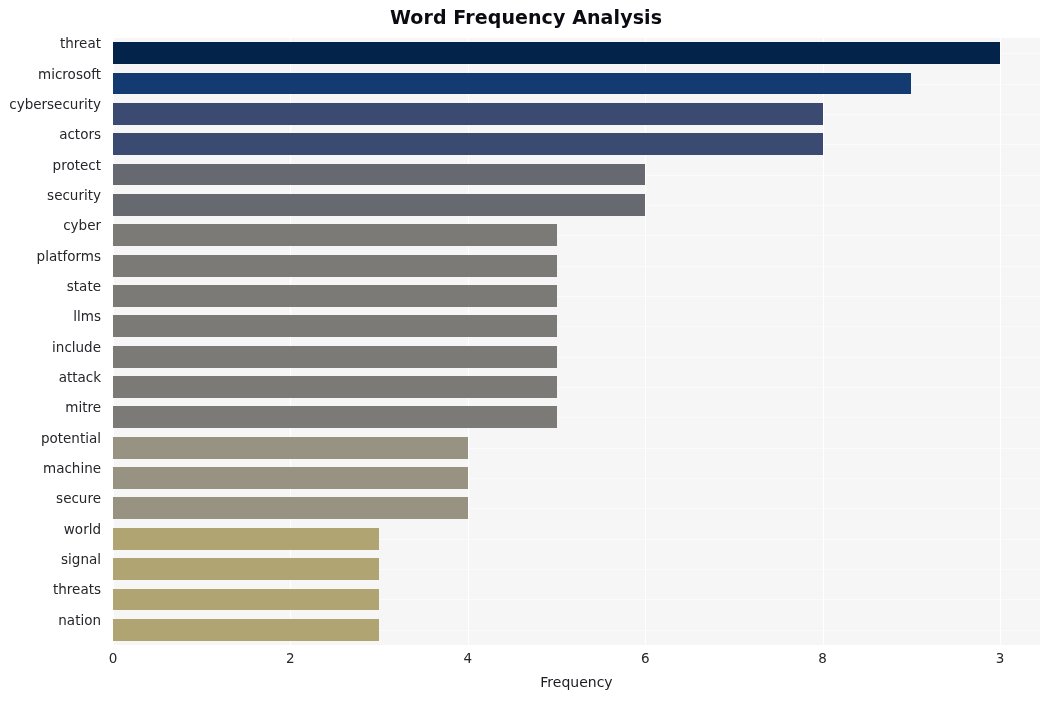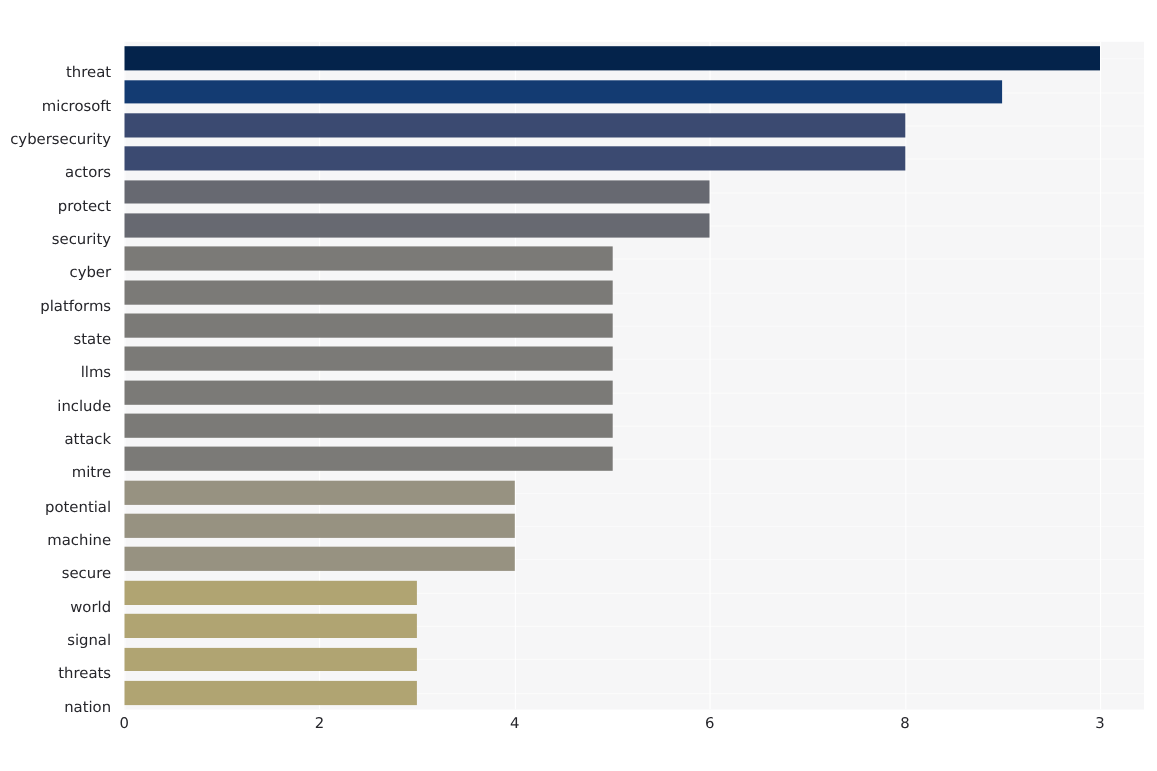--- a/index.html
+++ b/index.html
@@ -123,6 +123,7 @@
 
 <div id="figure" style="background: rgb(255, 255, 255);">
 
+  <div id="chart-title" style="color: rgb(11, 11, 18);">Word Frequency Analysis</div>
 
   <div id="plot-area" style="background: rgb(246, 246, 247);">
     <div id="grid-h-layer">

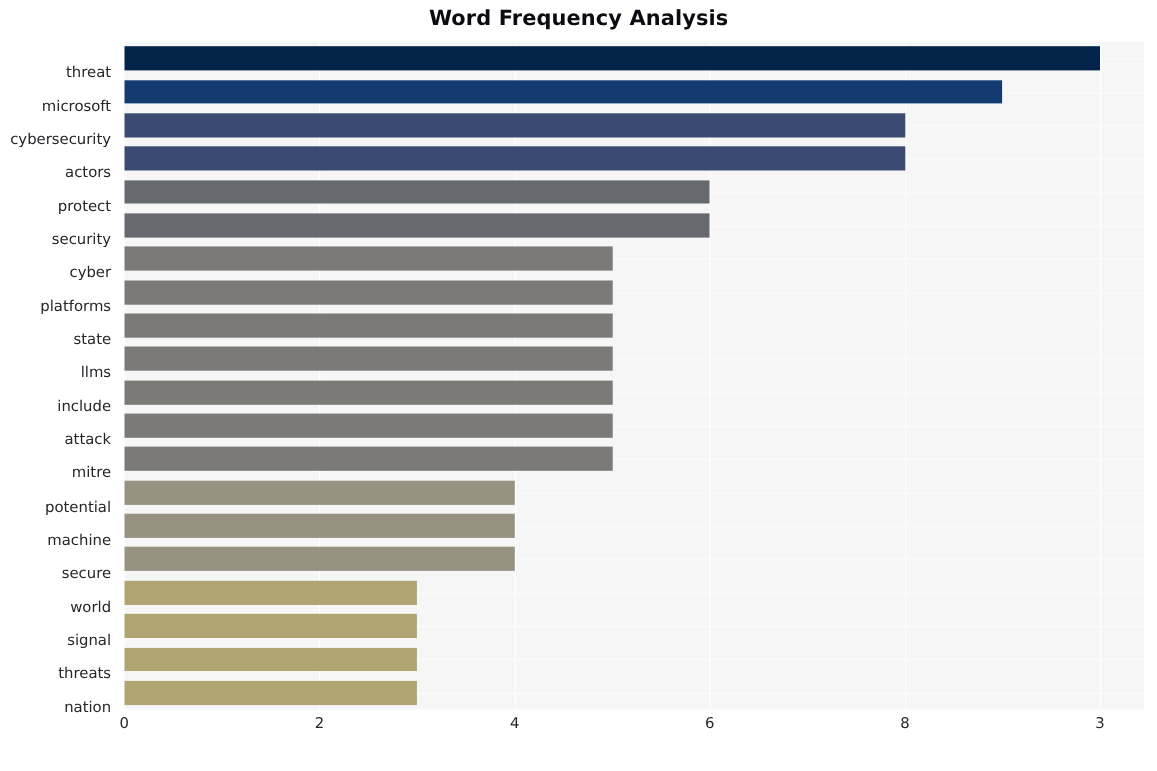--- a/index.html
+++ b/index.html
@@ -80,7 +80,7 @@
   #ytick-layer {
     position: absolute;
     left: 0;
-    top: 52px;
+    top: 29px;
     width: 107px;
     height: 607px;
   }

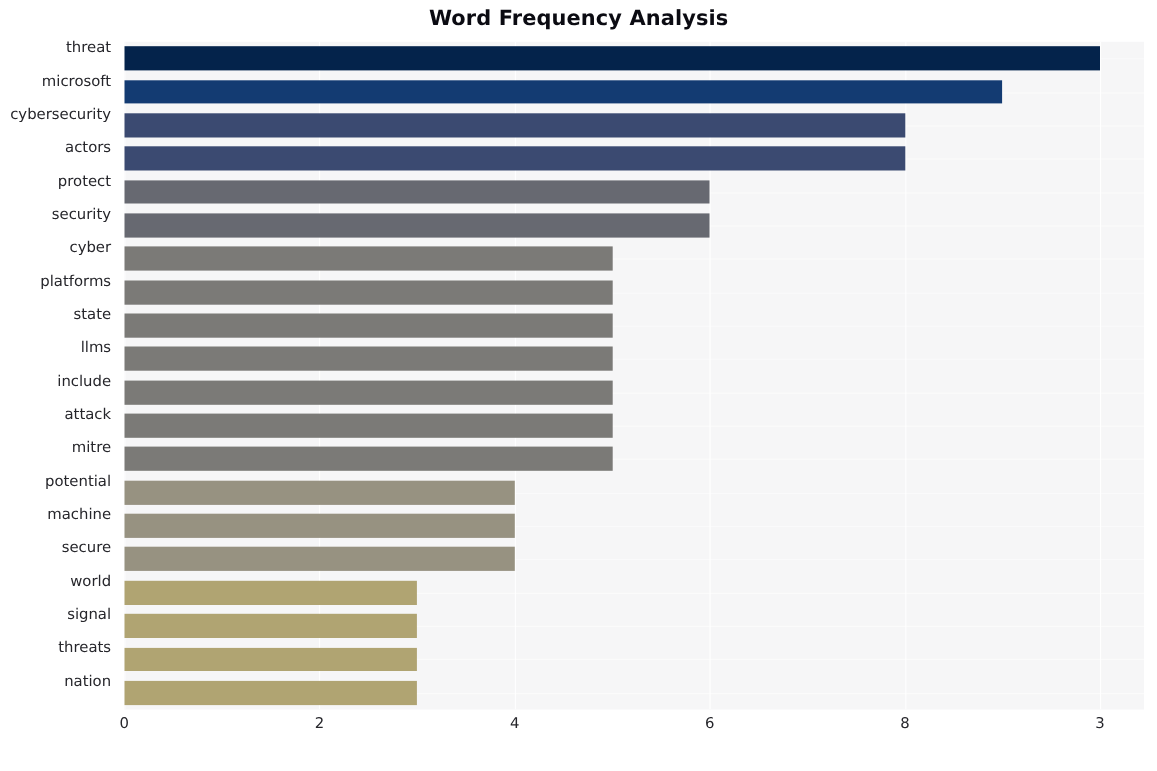--- a/index.html
+++ b/index.html
@@ -212,6 +212,7 @@
       <div class="xtick" style="left: 1000.08px; color: rgb(38, 38, 43);">3</div>
     </div>
 
+  <div id="xlabel">Frequency</div>
 
 </div>
 

